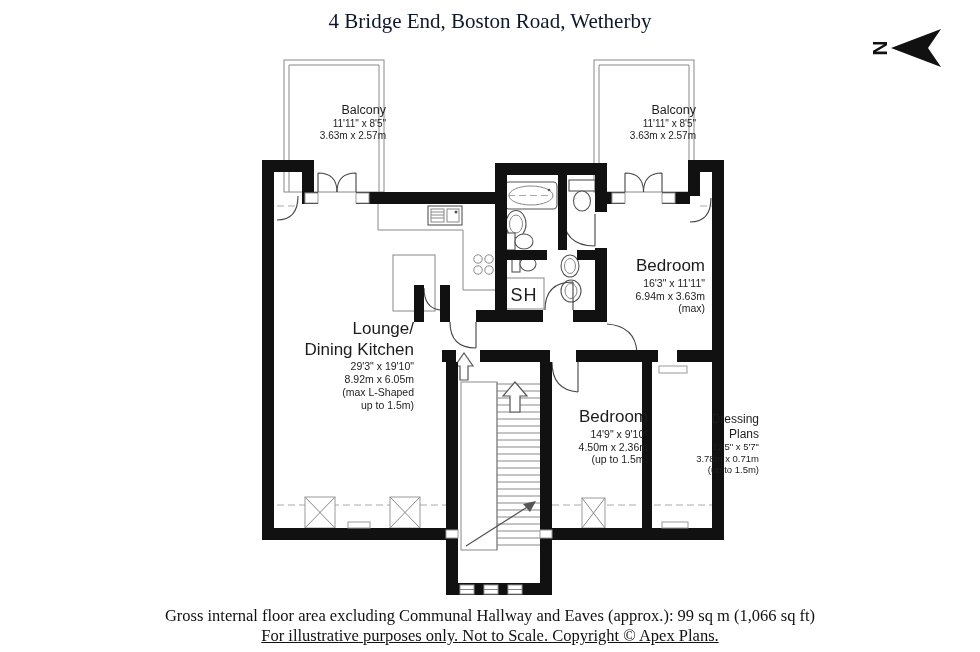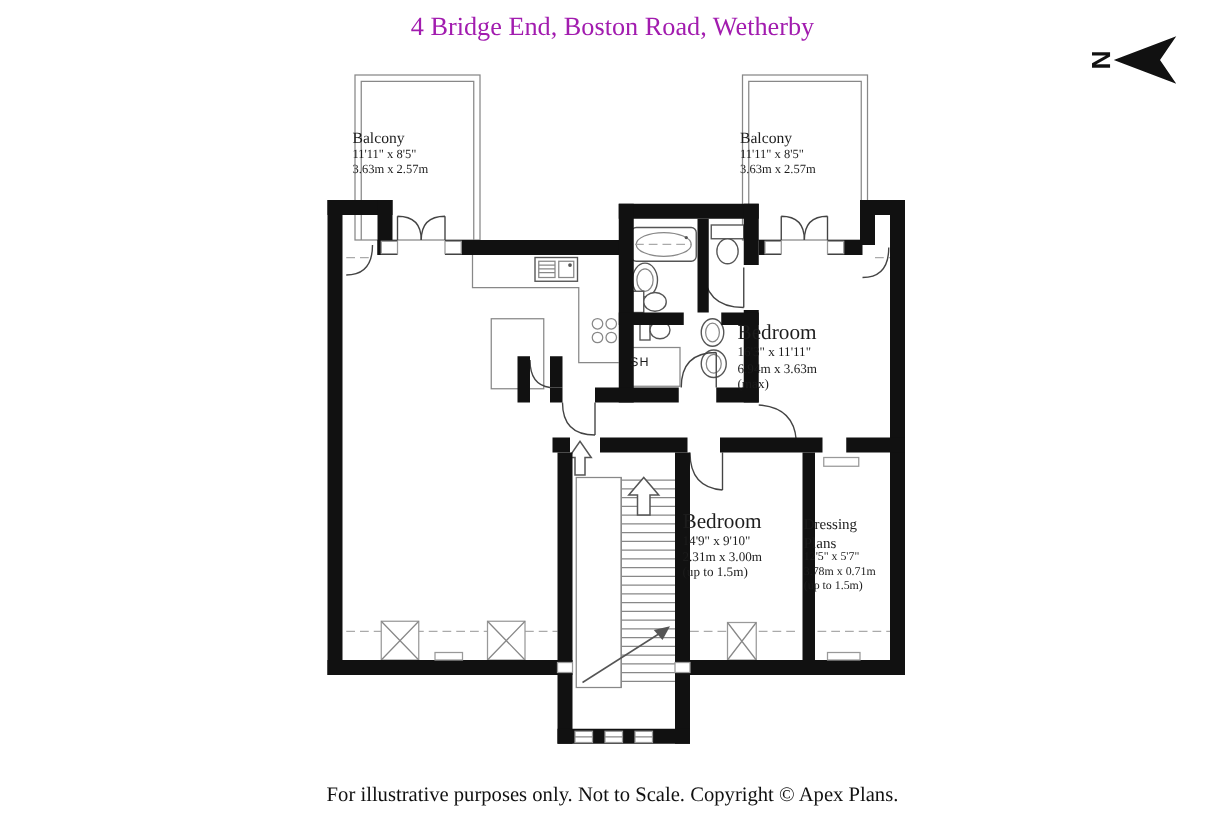--- a/index.html
+++ b/index.html
@@ -8,7 +8,7 @@
   .abs{position:absolute;}
   .plan-svg{position:absolute;left:0;top:0;width:980px;height:652px;}
   .title{left:0;top:9px;width:980px;text-align:center;
-         font-family:"Liberation Serif", serif;font-size:21px;color:#a21caf;}
+         font-family:"Liberation Serif", serif;font-size:21px;color:#0f172a;}
   .footer{left:0;width:980px;text-align:center;font-family:"Liberation Serif", serif;
           font-size:16.5px;color:#111;}
   .room-label{text-align:left;line-height:1.22;font-family:Liberation Serif, serif;}

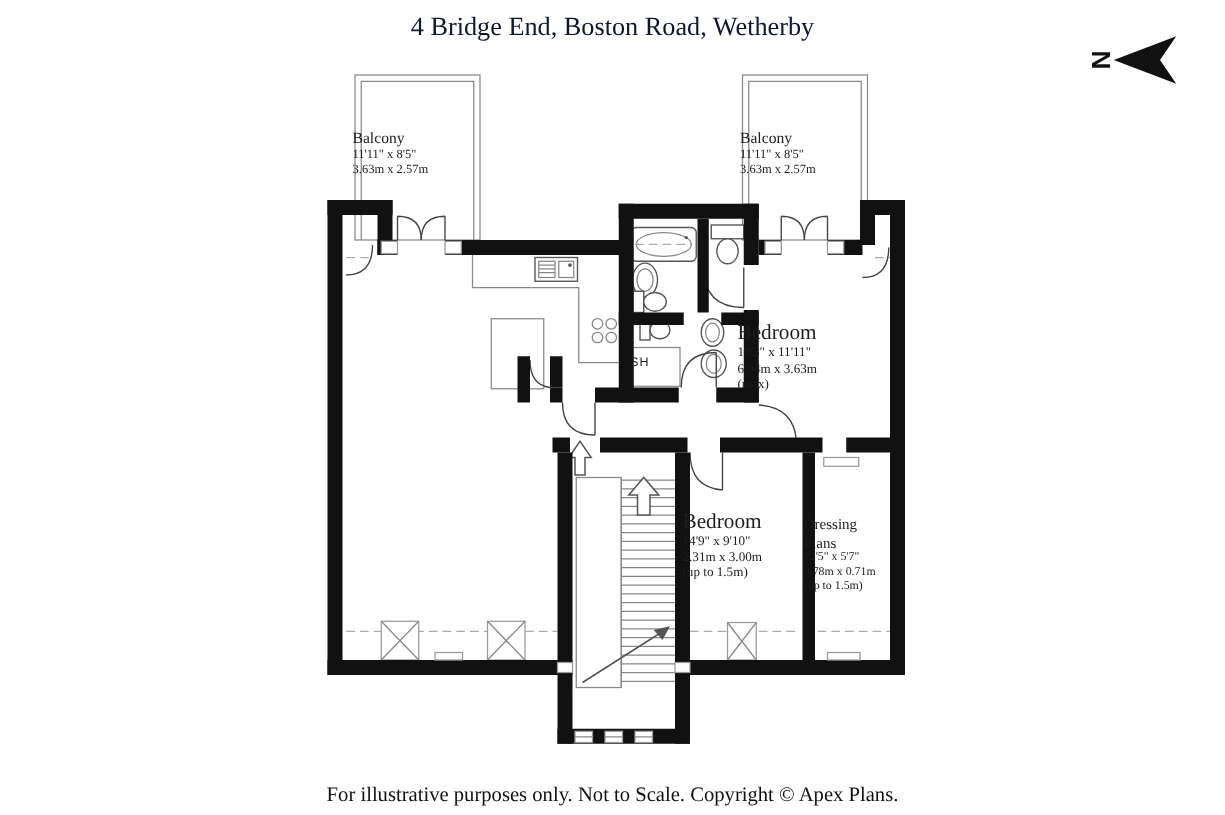--- a/index.html
+++ b/index.html
@@ -11,7 +11,7 @@
          font-family:"Liberation Serif", serif;font-size:21px;color:#0f172a;}
   .footer{left:0;width:980px;text-align:center;font-family:"Liberation Serif", serif;
           font-size:16.5px;color:#111;}
-  .room-label{text-align:left;line-height:1.22;font-family:Liberation Serif, serif;}
+  .room-label{text-align:right;line-height:1.22;}
   .room-label .nm{font-size:17px;display:block;}
   .room-label .dm{font-size:10.5px;display:block;}
   .balcony-label .nm{font-size:12.5px;}

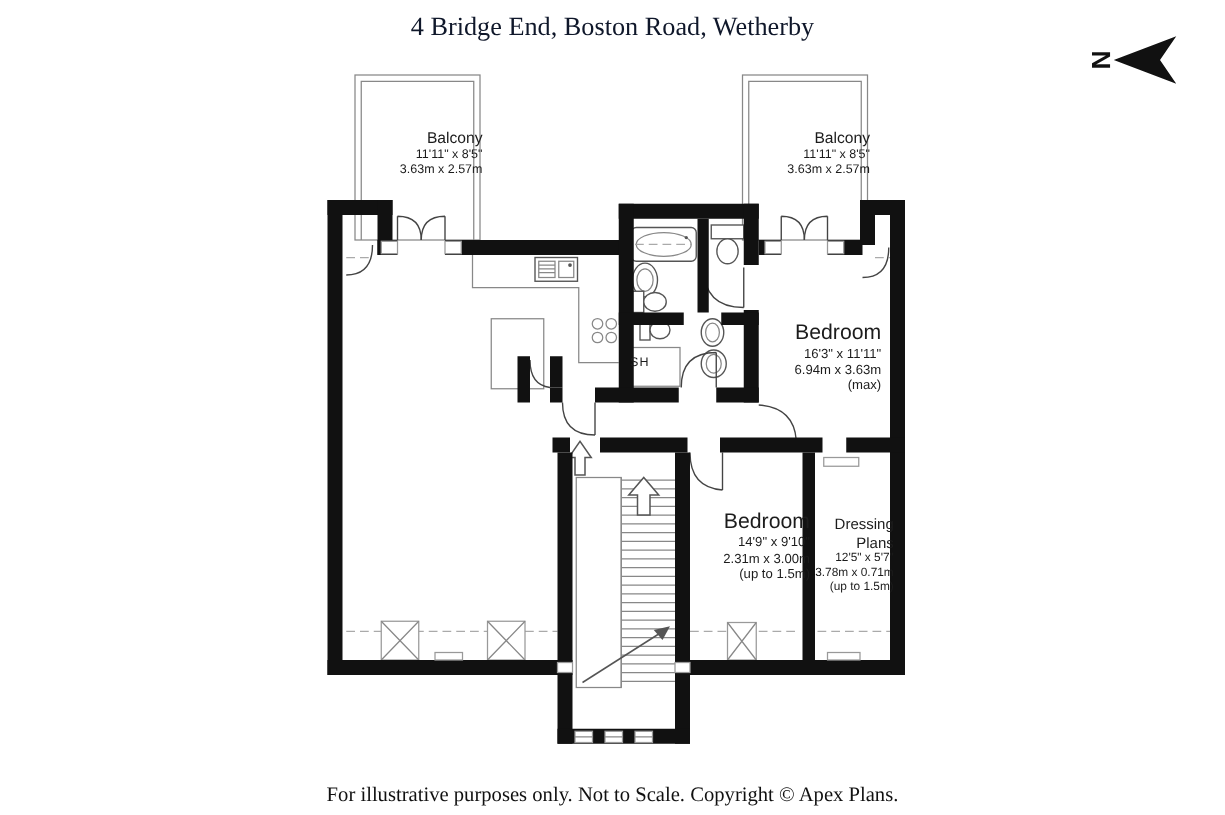--- a/index.html
+++ b/index.html
@@ -18,7 +18,7 @@
   .balcony-label .dm{font-size:10px;}
   .dressing-label .nm{font-size:12px;}
   .dressing-label .dm{font-size:9.5px;}
-  .sh{font-size:10px;text-align:left;letter-spacing:1px;}
+  .sh{font-size:18px;text-align:center;letter-spacing:1px;}
   .north{display:flex;align-items:center;gap:2px;}
   .north .n-letter{display:inline-block;transform:rotate(90deg);
         font-weight:bold;font-size:21px;color:#111;}

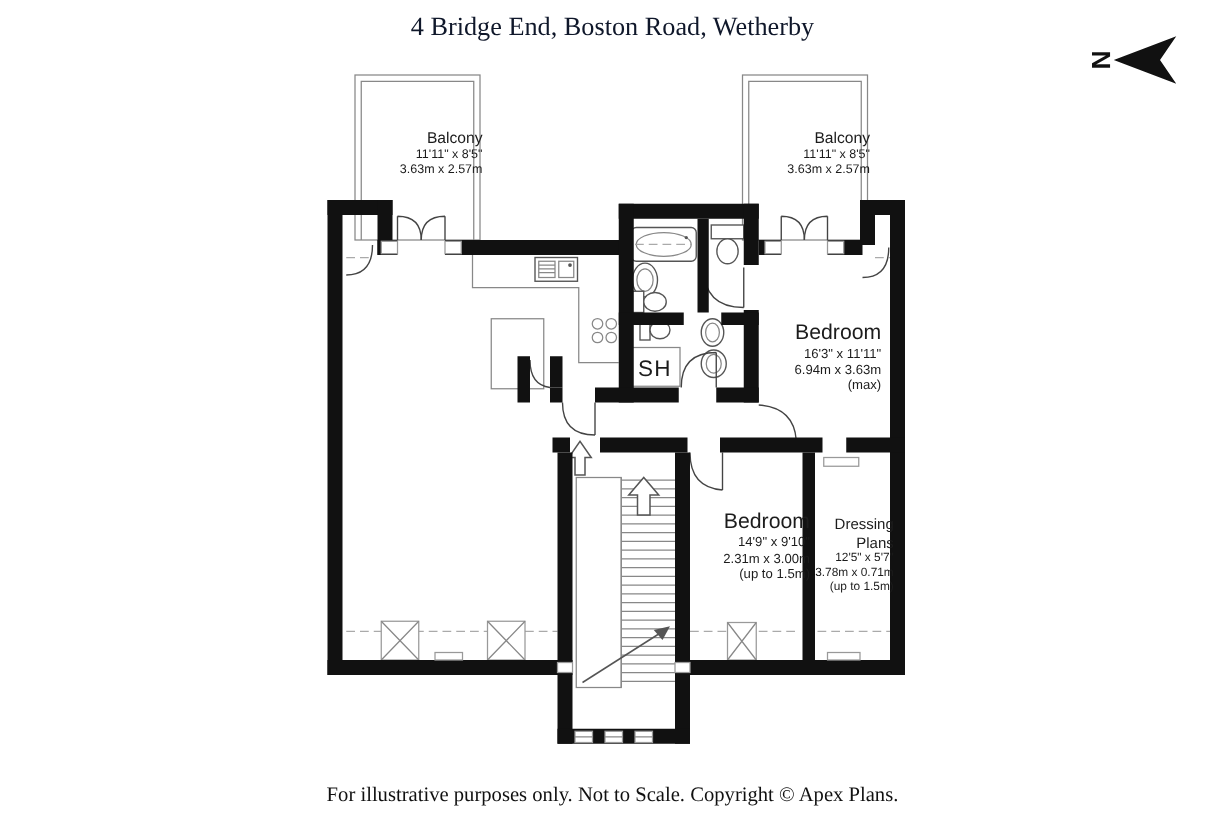--- a/index.html
+++ b/index.html
@@ -221,6 +221,14 @@
     <span class="dm">3.63m x 2.57m</span>
   </div>
 
+  <div class="abs room-label" style="left:286px;top:319px;width:128px;">
+    <span class="nm">Lounge/</span>
+    <span class="nm">Dining Kitchen</span>
+    <span class="dm">29'3" x 19'10"</span>
+    <span class="dm">8.92m x 6.05m</span>
+    <span class="dm">(max L-Shaped</span>
+    <span class="dm">up to 1.5m)</span>
+  </div>
 
   <div class="abs room-label" style="left:590px;top:256px;width:115px;">
     <span class="nm">Bedroom</span>

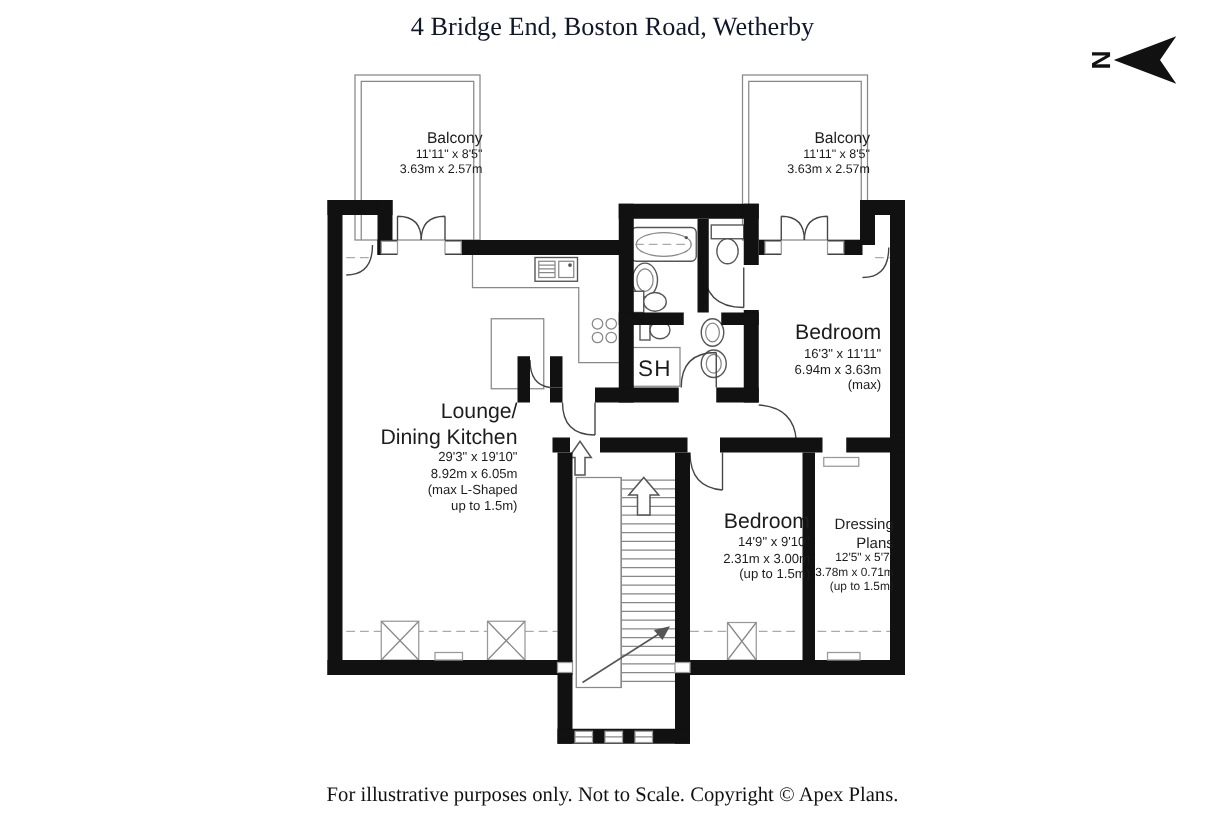--- a/index.html
+++ b/index.html
@@ -244,7 +244,7 @@
     <span class="dm">(up to 1.5m)</span>
   </div>
 
-  <div class="abs room-label dressing-label" style="left:643px;top:412px;width:72px;">
+  <div class="abs room-label dressing-label" style="left:643px;top:412px;width:72px;padding-left:44px;">
     <span class="nm">Dressing</span>
     <span class="nm">Plans</span>
     <span class="dm">12'5" x 5'7"</span>

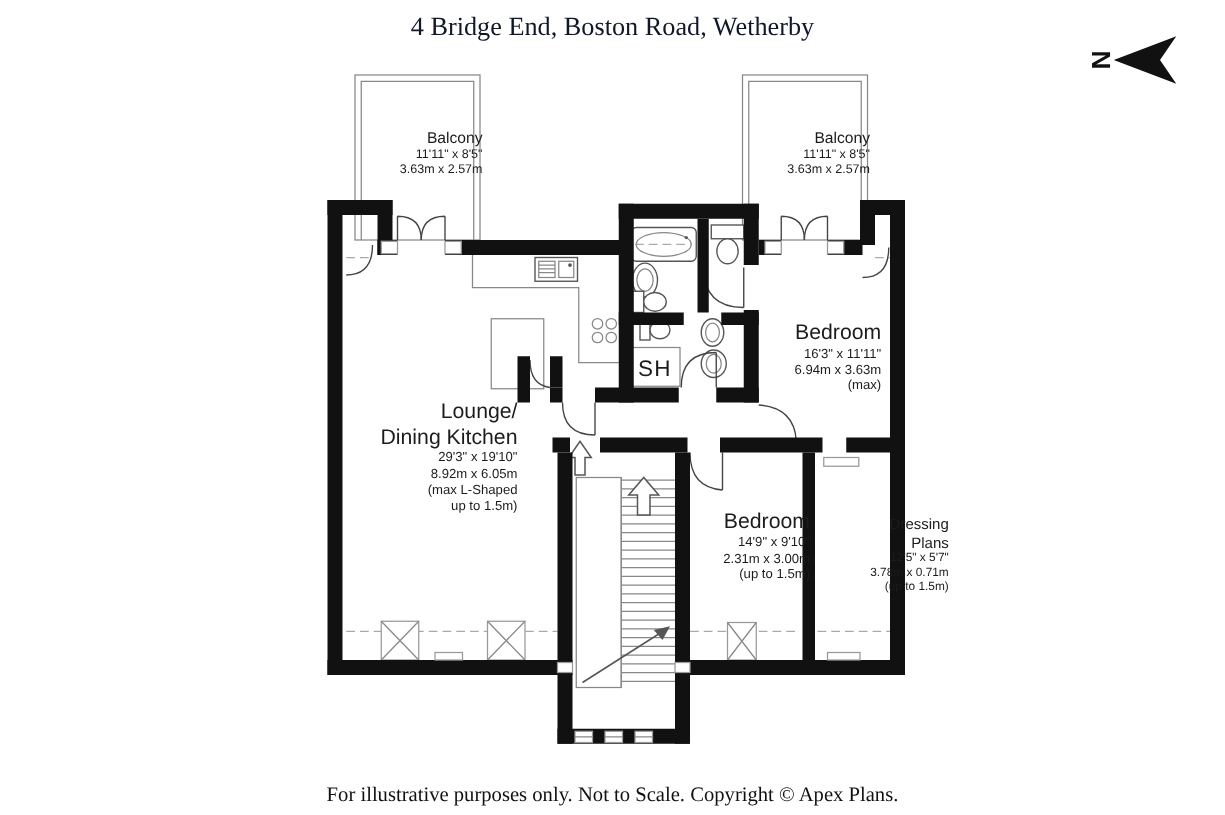--- a/index.html
+++ b/index.html
@@ -240,7 +240,7 @@
   <div class="abs room-label" style="left:546px;top:407px;width:102px;">
     <span class="nm">Bedroom</span>
     <span class="dm">14'9" x 9'10"</span>
-    <span class="dm">2.31m x 3.00m</span>
+    <span class="dm">4.50m x 2.36m</span>
     <span class="dm">(up to 1.5m)</span>
   </div>
 

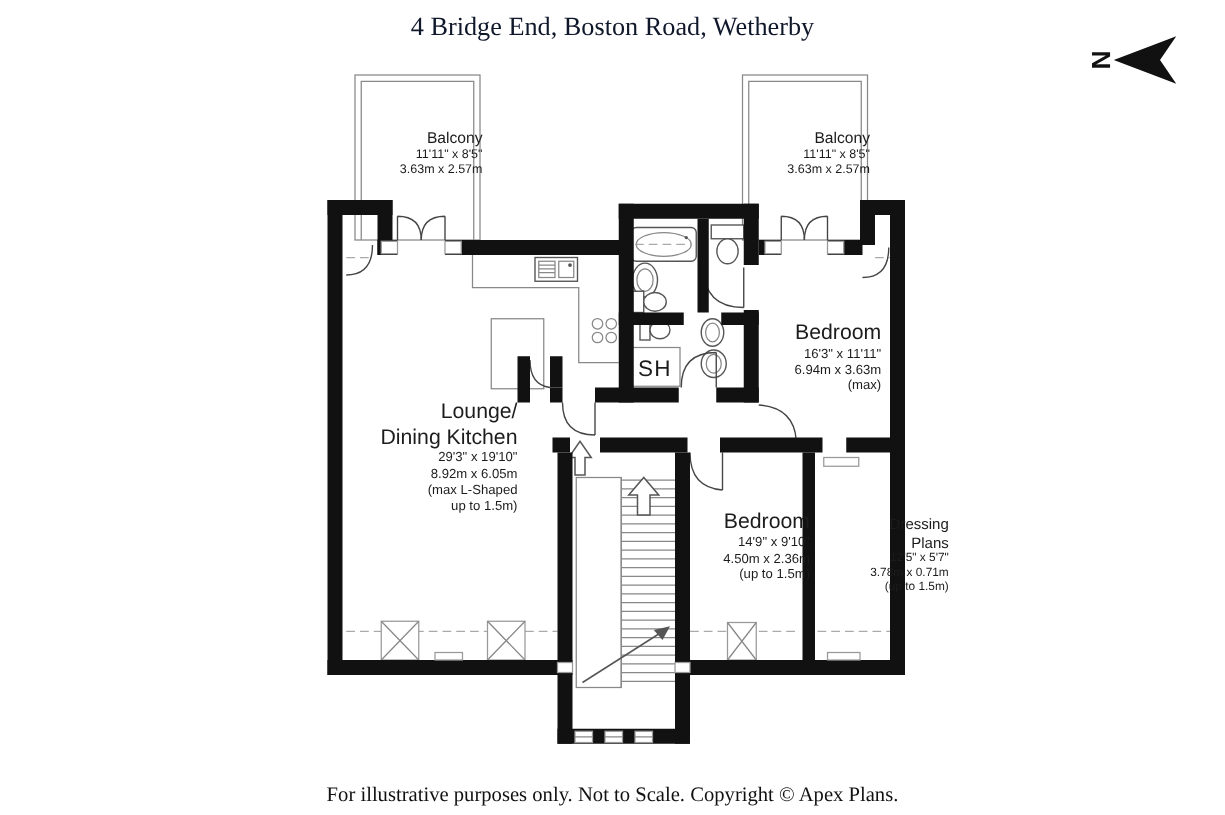--- a/index.html
+++ b/index.html
@@ -254,6 +254,7 @@
 
   <div class="abs sh" style="left:504px;top:285px;width:40px;">SH</div>
 
+  <div class="abs footer" style="top:606px;">Gross internal floor area excluding Communal Hallway and Eaves (approx.): 99 sq m (1,066 sq ft)</div>
   <div class="abs footer" style="top:626px;">For illustrative purposes only. Not to Scale. Copyright © Apex Plans.</div>
 
 </div>

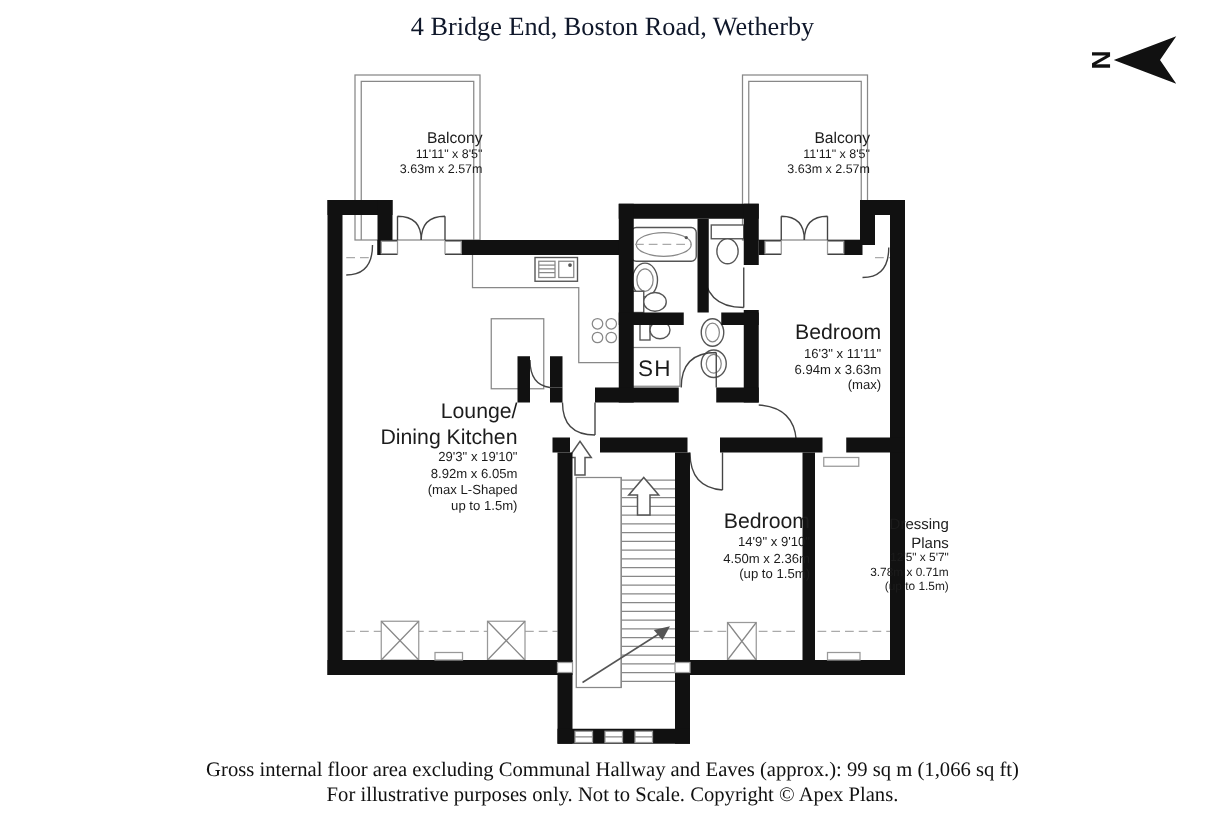--- a/index.html
+++ b/index.html
@@ -255,7 +255,7 @@
   <div class="abs sh" style="left:504px;top:285px;width:40px;">SH</div>
 
   <div class="abs footer" style="top:606px;">Gross internal floor area excluding Communal Hallway and Eaves (approx.): 99 sq m (1,066 sq ft)</div>
-  <div class="abs footer" style="top:626px;">For illustrative purposes only. Not to Scale. Copyright © Apex Plans.</div>
+  <div class="abs footer" style="top:626px;text-decoration:underline;">For illustrative purposes only. Not to Scale. Copyright © Apex Plans.</div>
 
 </div>
 

